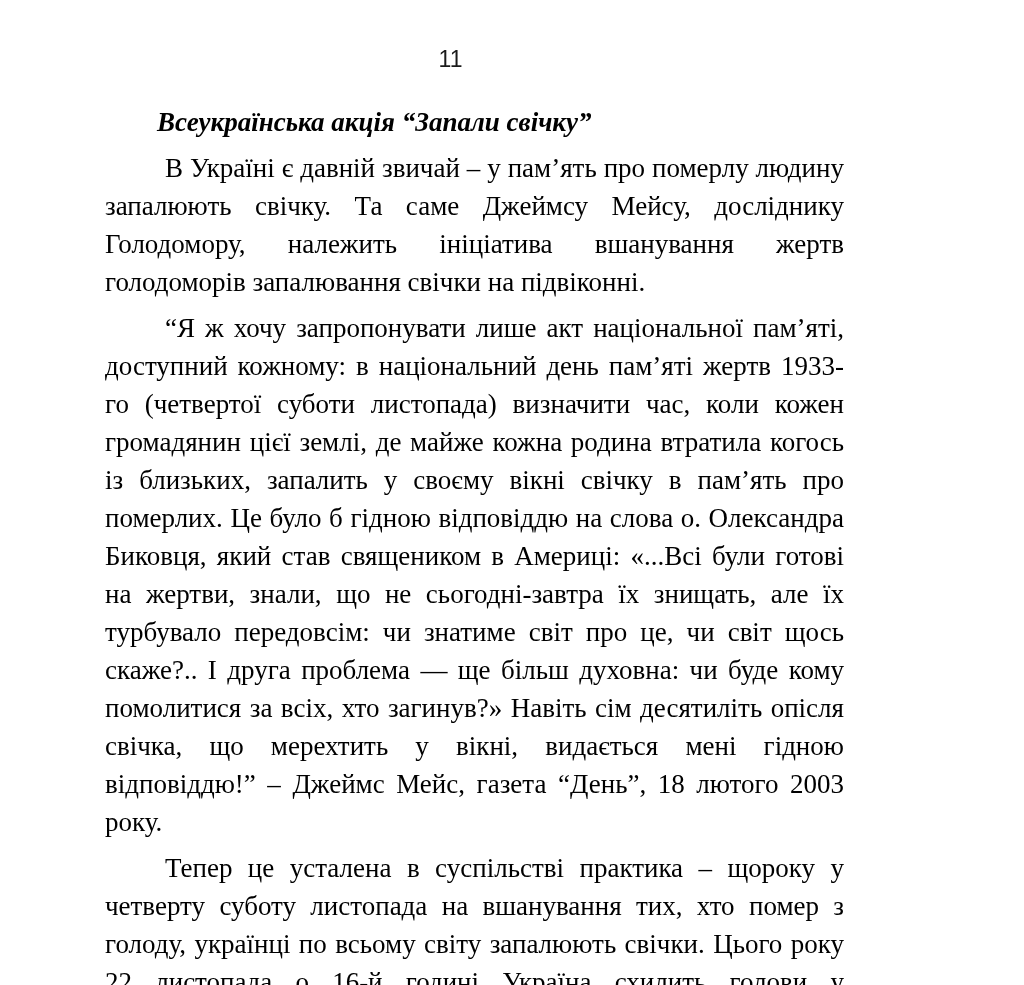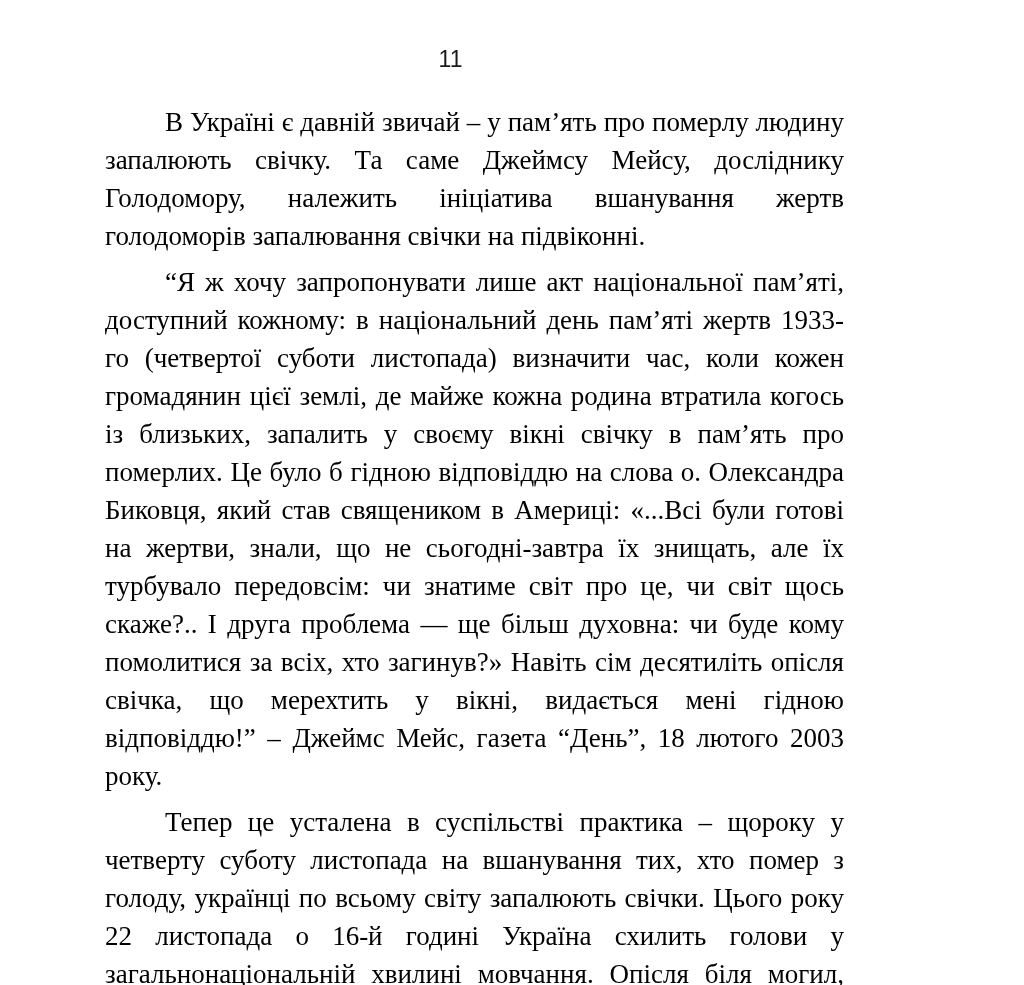--- a/index.html
+++ b/index.html
@@ -50,6 +50,7 @@
 <div class="page">
   <div class="page-number">11</div>
   <div class="content">
+    <h1 class="doc-heading">Всеукраїнська акція “Запали свічку”</h1>
     <p class="doc-paragraph">В Україні є давній звичай – у пам’ять про померлу людину запалюють свічку. Та саме Джеймсу Мейсу, досліднику Голодомору, належить ініціатива вшанування жертв голодоморів запалювання свічки на підвіконні.</p>
     <p class="doc-paragraph">“Я ж хочу запропонувати лише акт національної пам’яті, доступний кожному: в національний день пам’яті жертв 1933-го (четвертої суботи листопада) визначити час, коли кожен громадянин цієї землі, де майже кожна родина втратила когось із близьких, запалить у своєму вікні свічку в пам’ять про померлих. Це було б гідною відповіддю на слова о. Олександра Биковця, який став священиком в Америці: «...Всі були готові на жертви, знали, що не сьогодні-завтра їх знищать, але їх турбувало передовсім: чи знатиме світ про це, чи світ щось скаже?.. І друга проблема — ще більш духовна: чи буде кому помолитися за всіх, хто загинув?» Навіть сім десятиліть опісля свічка, що мерехтить у вікні, видається мені гідною відповіддю!” – Джеймс Мейс, газета “День”, 18 лютого 2003 року.</p>
     <p class="doc-paragraph">Тепер це усталена в суспільстві практика – щороку у четверту суботу листопада на вшанування тих, хто помер з голоду, українці по всьому світу запалюють свічки. Цього року 22 листопада о 16-й годині Україна схилить голови у загальнонаціональній хвилині мовчання. Опісля біля могил, меморіалів і пам’ятників жертвам Голодомору 1932–1933 років, на центральних площах і вулицях міст і сіл України, на підвіконнях осель українці запалюють свічки і лампадки.</p>

